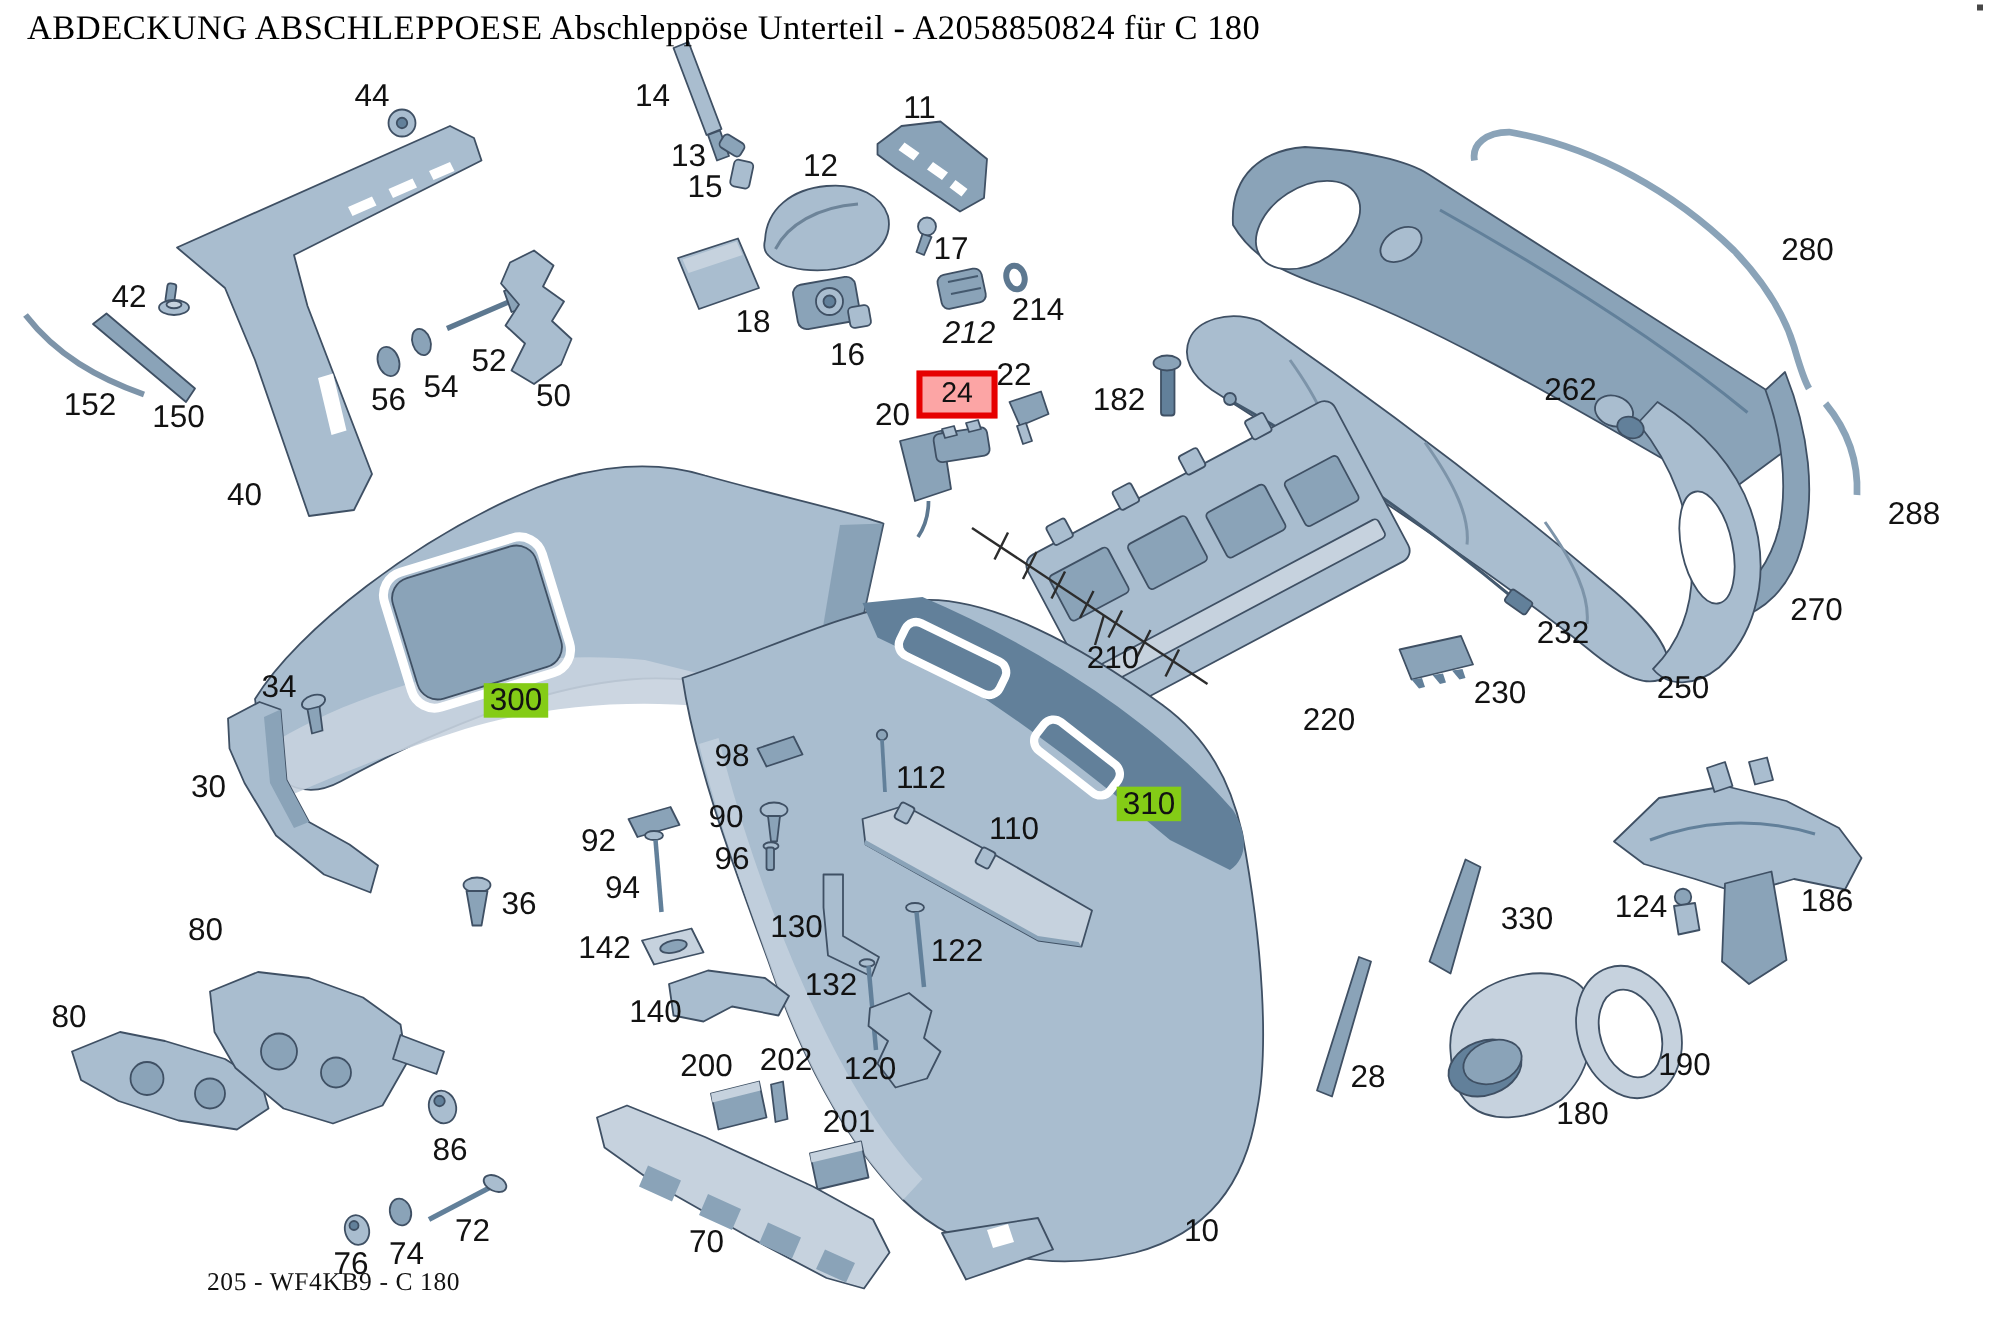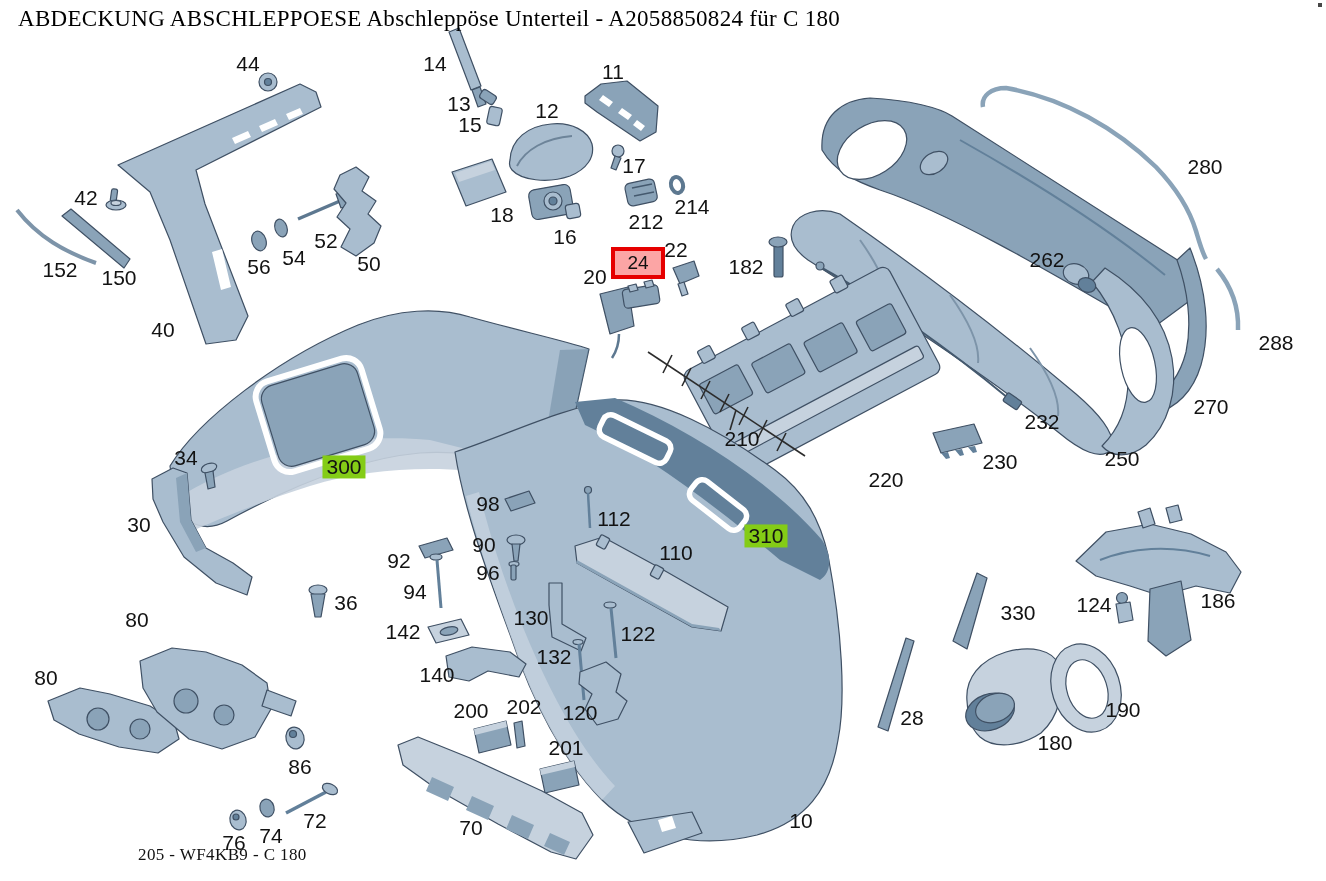--- a/index.html
+++ b/index.html
@@ -350,7 +350,7 @@
     <div class="part-label" style="left: 547px; top: 111px;">12</div>
     <div class="part-label" style="left: 613px; top: 72px;">11</div>
     <div class="part-label" style="left: 634px; top: 166px;">17</div>
-    <div class="part-label" style="left: 646px; top: 222px;">212</div>
+    <div class="part-label" style="left: 646px; top: 222px; font-style: italic;">212</div>
     <div class="part-label" style="left: 692px; top: 207px;">214</div>
     <div class="part-label" style="left: 502px; top: 215px;">18</div>
     <div class="part-label" style="left: 565px; top: 237px;">16</div>

